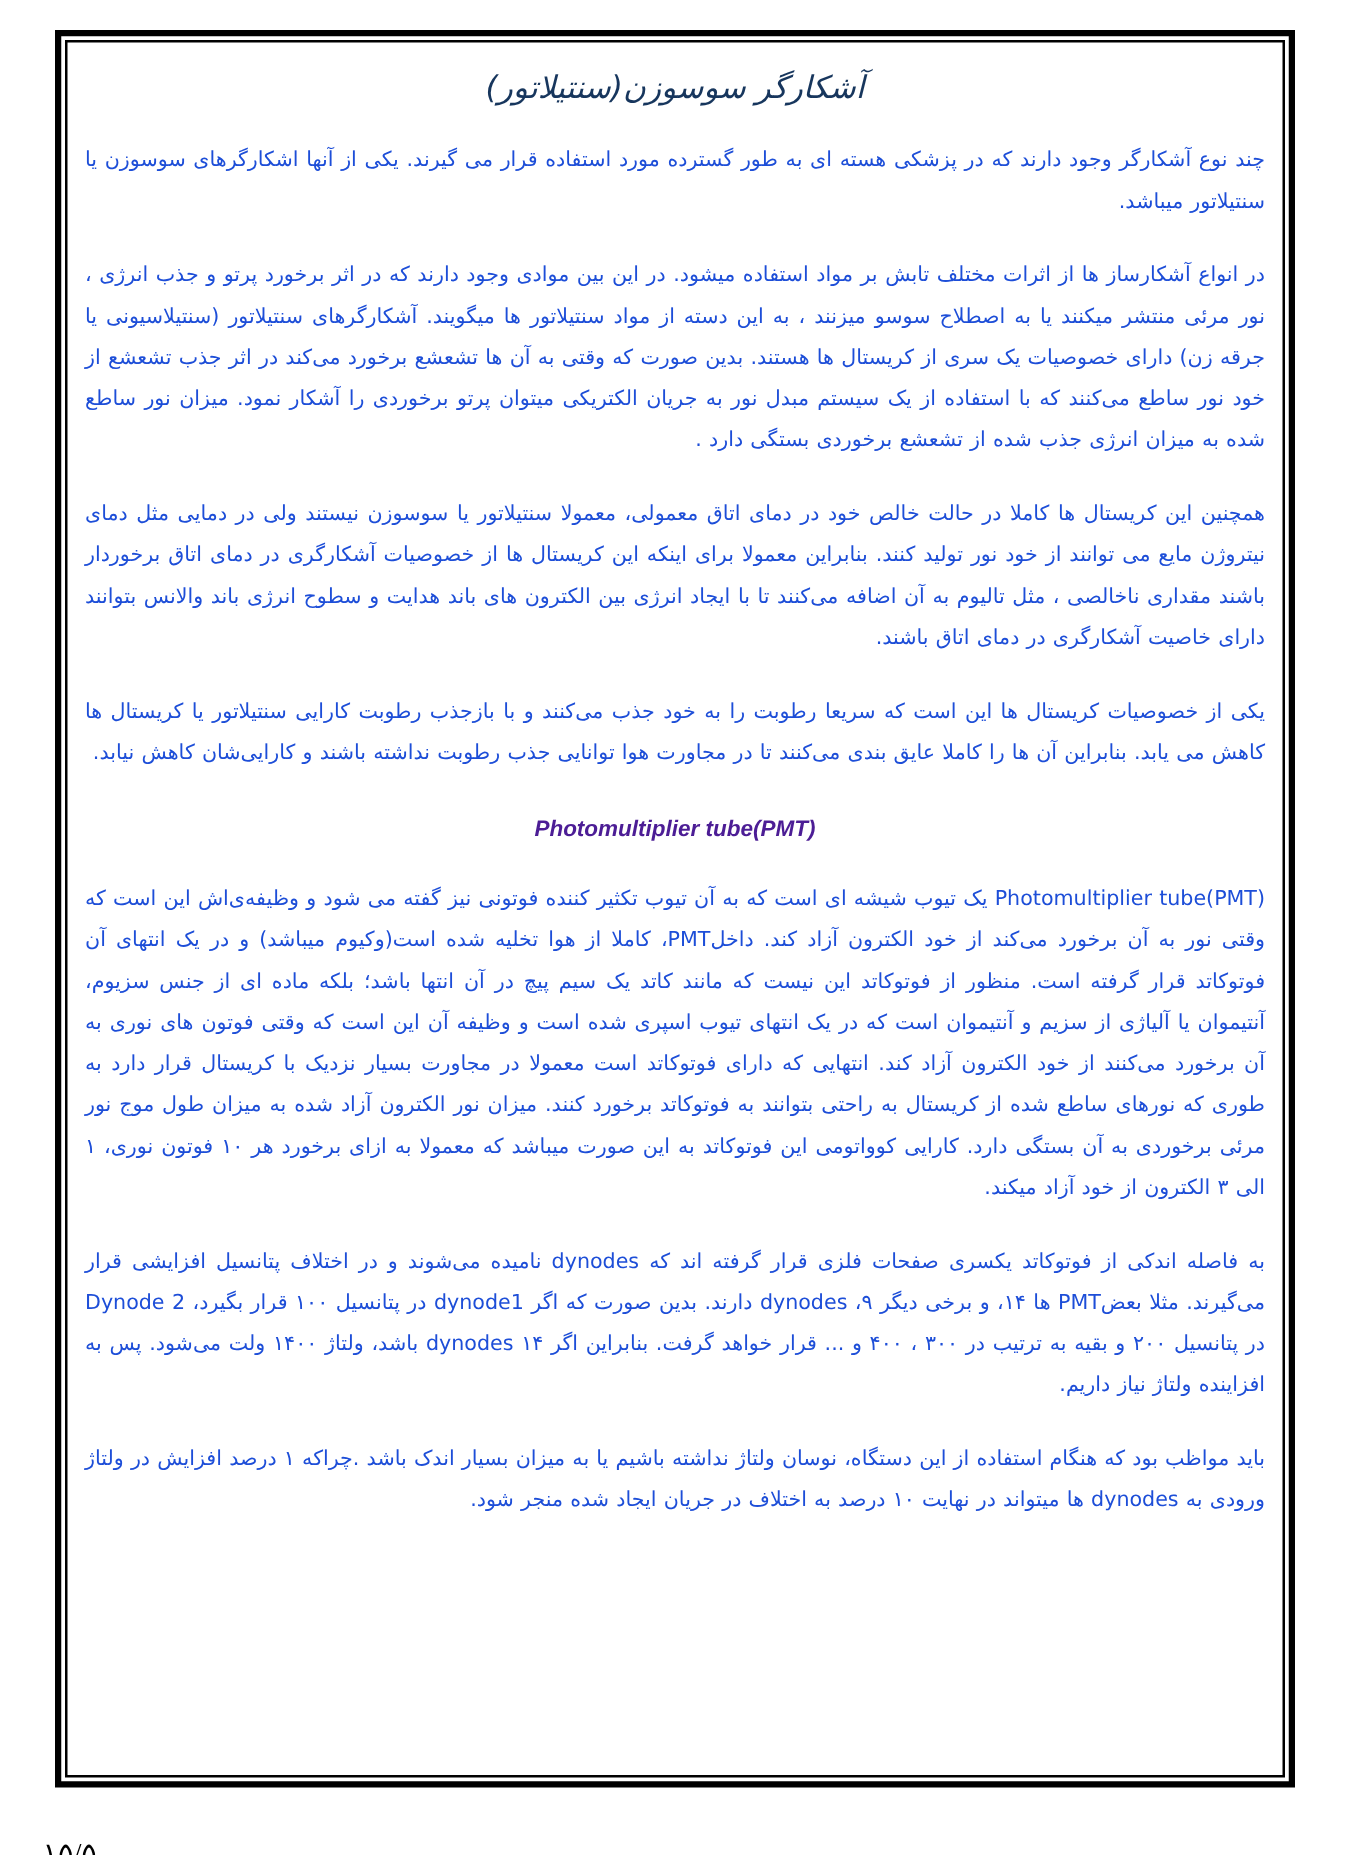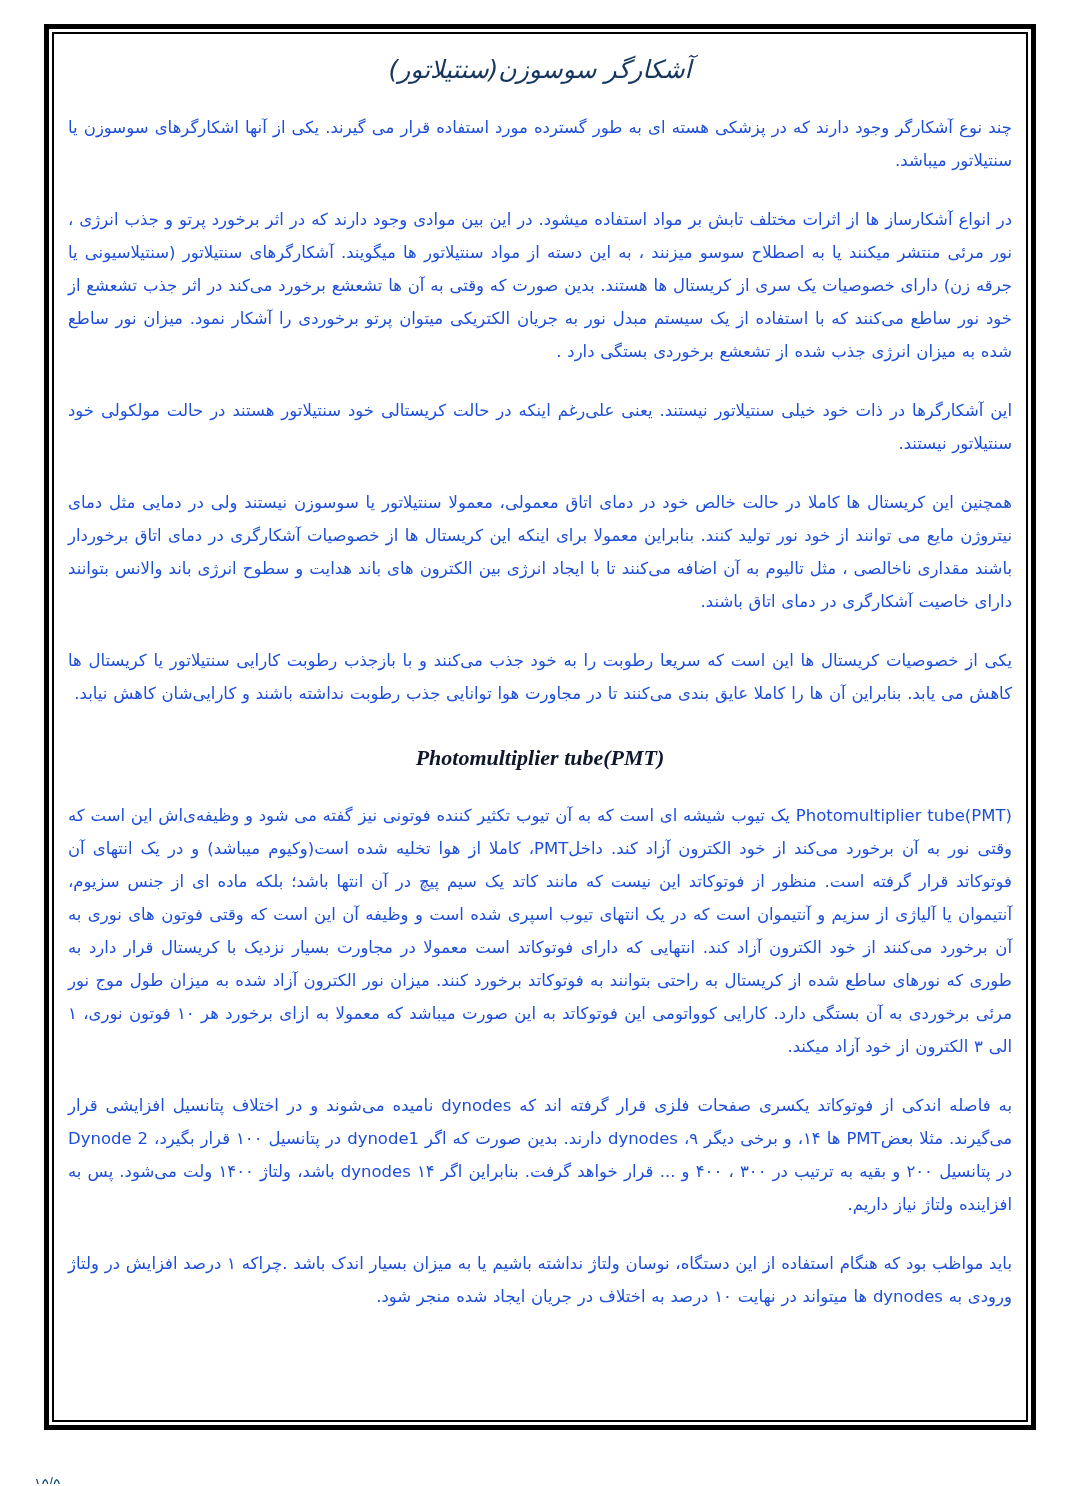--- a/index.html
+++ b/index.html
@@ -122,7 +122,6 @@
 
     <p class="body-par">در انواع آشکارساز ها از اثرات مختلف تابش بر مواد استفاده میشود. در این بین موادی وجود دارند که در اثر برخورد پرتو و جذب انرژی ، نور مرئی منتشر میکنند یا به اصطلاح سوسو میزنند ، به این دسته از مواد سنتیلاتور ها میگویند. آشکارگرهای سنتیلاتور (سنتیلاسیونی یا جرقه زن) دارای خصوصیات یک سری از کریستال ها هستند. بدین صورت که وقتی به آن ها تشعشع برخورد می‌کند در اثر جذب تشعشع از خود نور ساطع می‌کنند که با استفاده از یک سیستم مبدل نور به جریان الکتریکی میتوان پرتو برخوردی را آشکار نمود. میزان نور ساطع شده به میزان انرژی جذب شده از تشعشع برخوردی بستگی دارد .</p>
 
-    <p class="body-par">این آشکارگرها در ذات خود خیلی سنتیلاتور نیستند. یعنی علی‌رغم اینکه در حالت کریستالی خود سنتیلاتور هستند در حالت مولکولی خود سنتیلاتور نیستند.</p>
 
     <p class="body-par">همچنین این کریستال ها کاملا در حالت خالص خود در دمای اتاق معمولی، معمولا سنتیلاتور یا سوسوزن نیستند ولی در دمایی مثل دمای نیتروژن مایع می توانند از خود نور تولید کنند. بنابراین معمولا برای اینکه این کریستال ها از خصوصیات آشکارگری در دمای اتاق برخوردار باشند مقداری ناخالصی ، مثل تالیوم به آن اضافه می‌کنند تا با ایجاد انرژی بین الکترون های باند هدایت و سطوح انرژی باند والانس بتوانند دارای خاصیت آشکارگری در دمای اتاق باشند.</p>
 

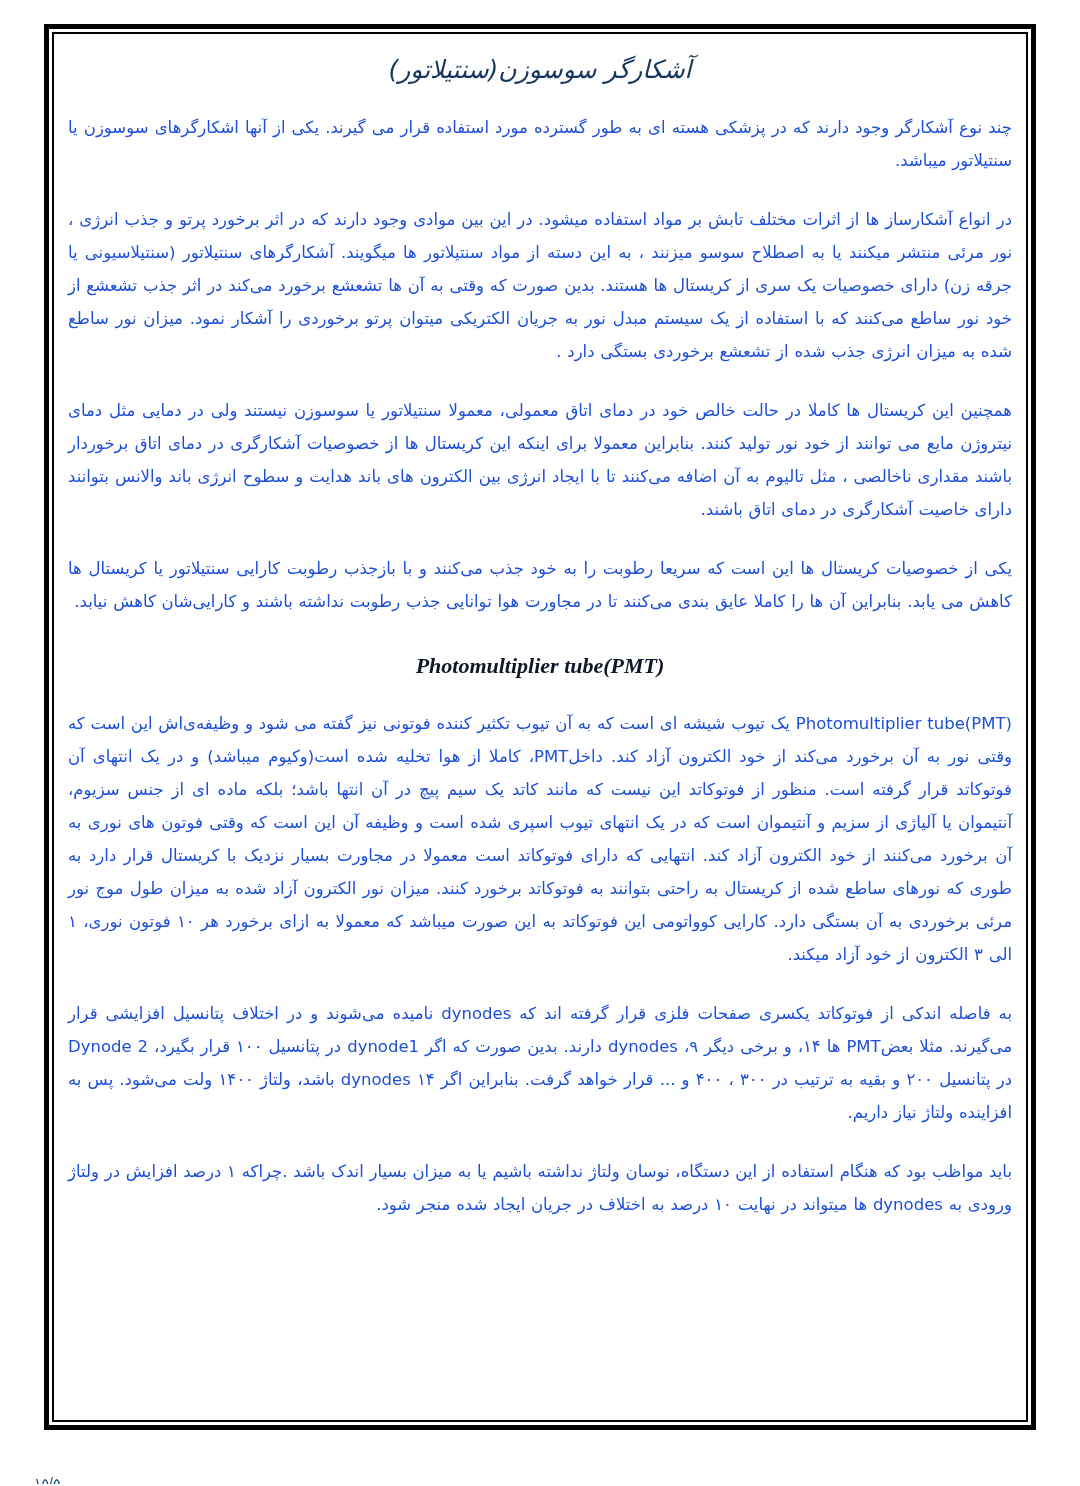--- a/index.html
+++ b/index.html
@@ -66,11 +66,11 @@
   }
 
   .section-title {
-    font-family: Liberation Serif, serif;
-    font-size: 22px;
+    font-family: Liberation Sans, sans-serif;
+    font-size: 18px;
     font-weight: 700;
     font-style: italic;
-    color: #0f172a;
+    color: #4c1d95;
     text-align: center;
     direction: ltr;
     margin: 34px 0 26px 0;

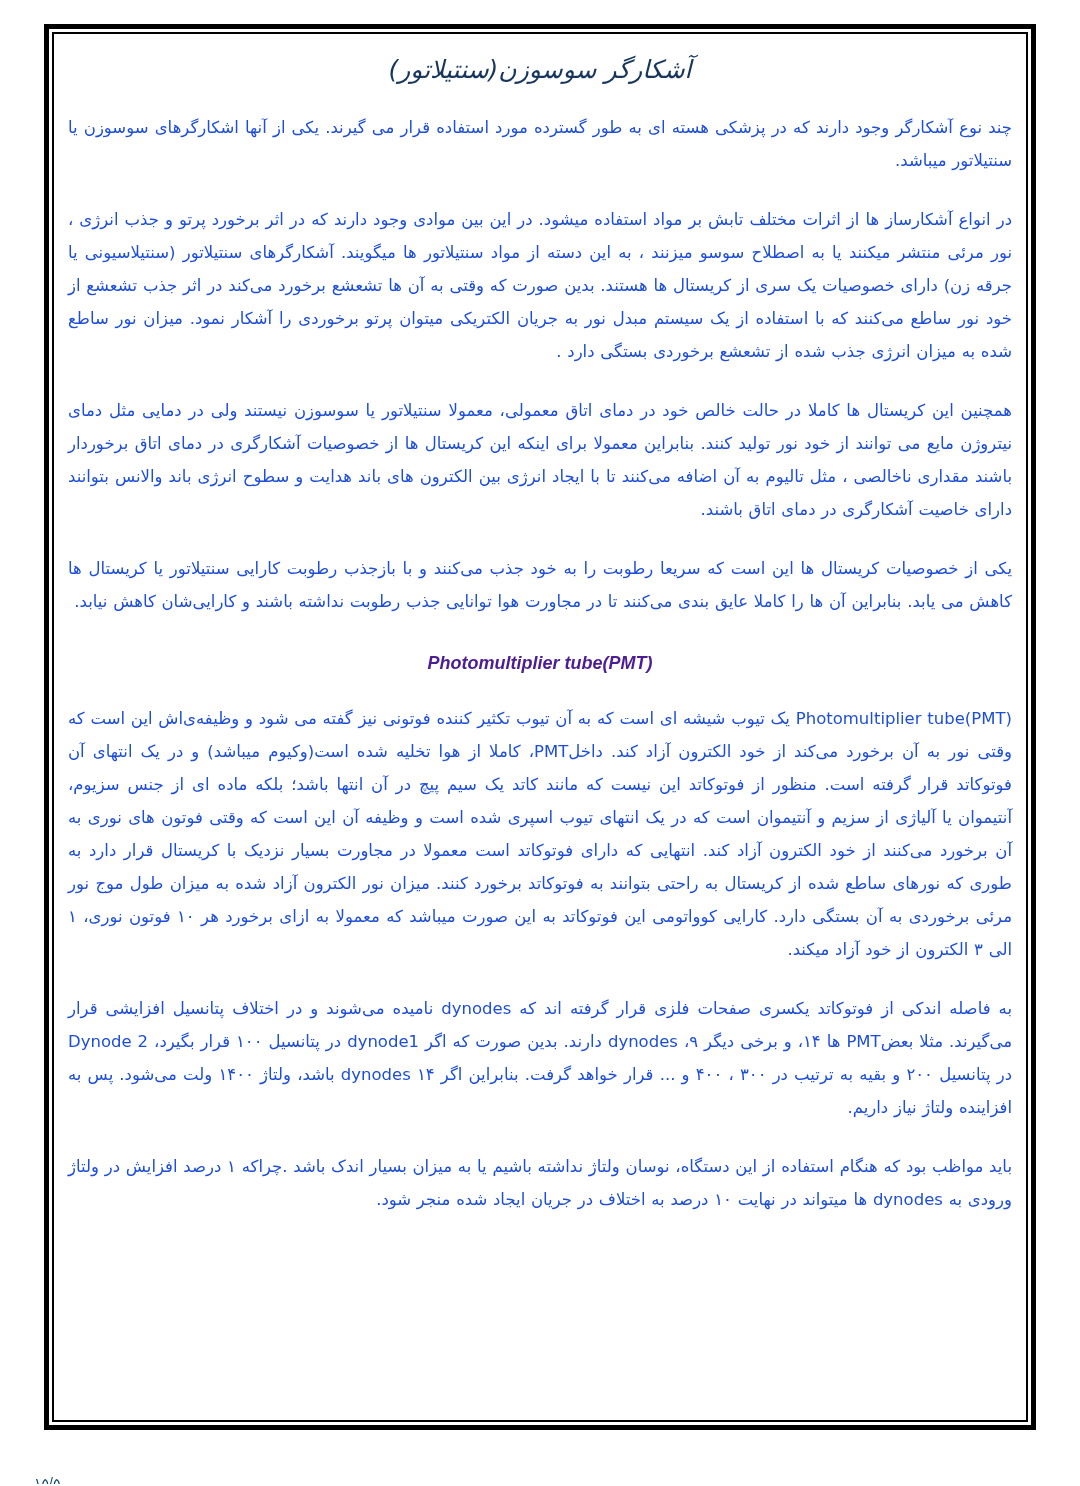--- a/index.html
+++ b/index.html
@@ -96,9 +96,9 @@
     position: absolute;
     left: 34px;
     bottom: 2px;
-    font-family: Liberation Sans, sans-serif;
-    font-size: 14px;
-    color: #0c4a6e;
+    font-family: Liberation Serif, serif;
+    font-size: 23px;
+    color: #000000;
     direction: rtl;
     letter-spacing: 1px;
     overflow: hidden;

